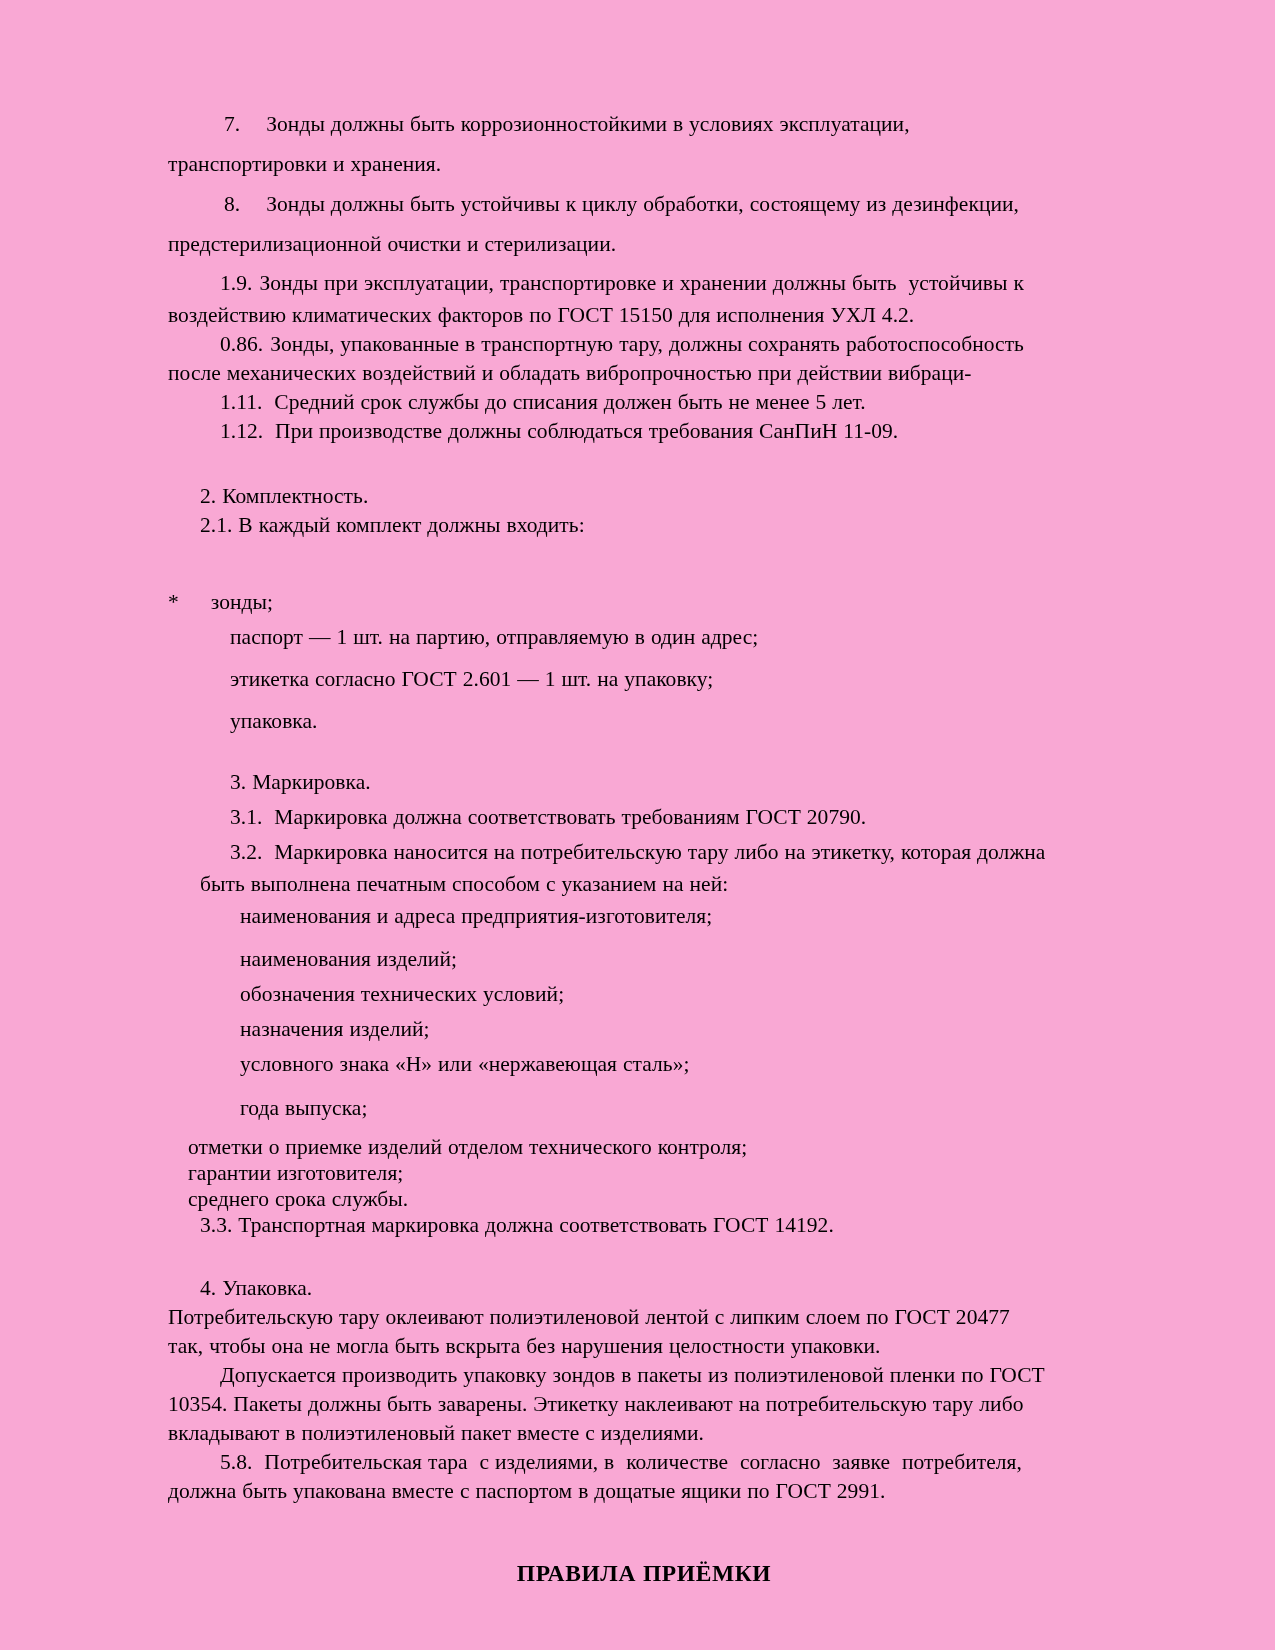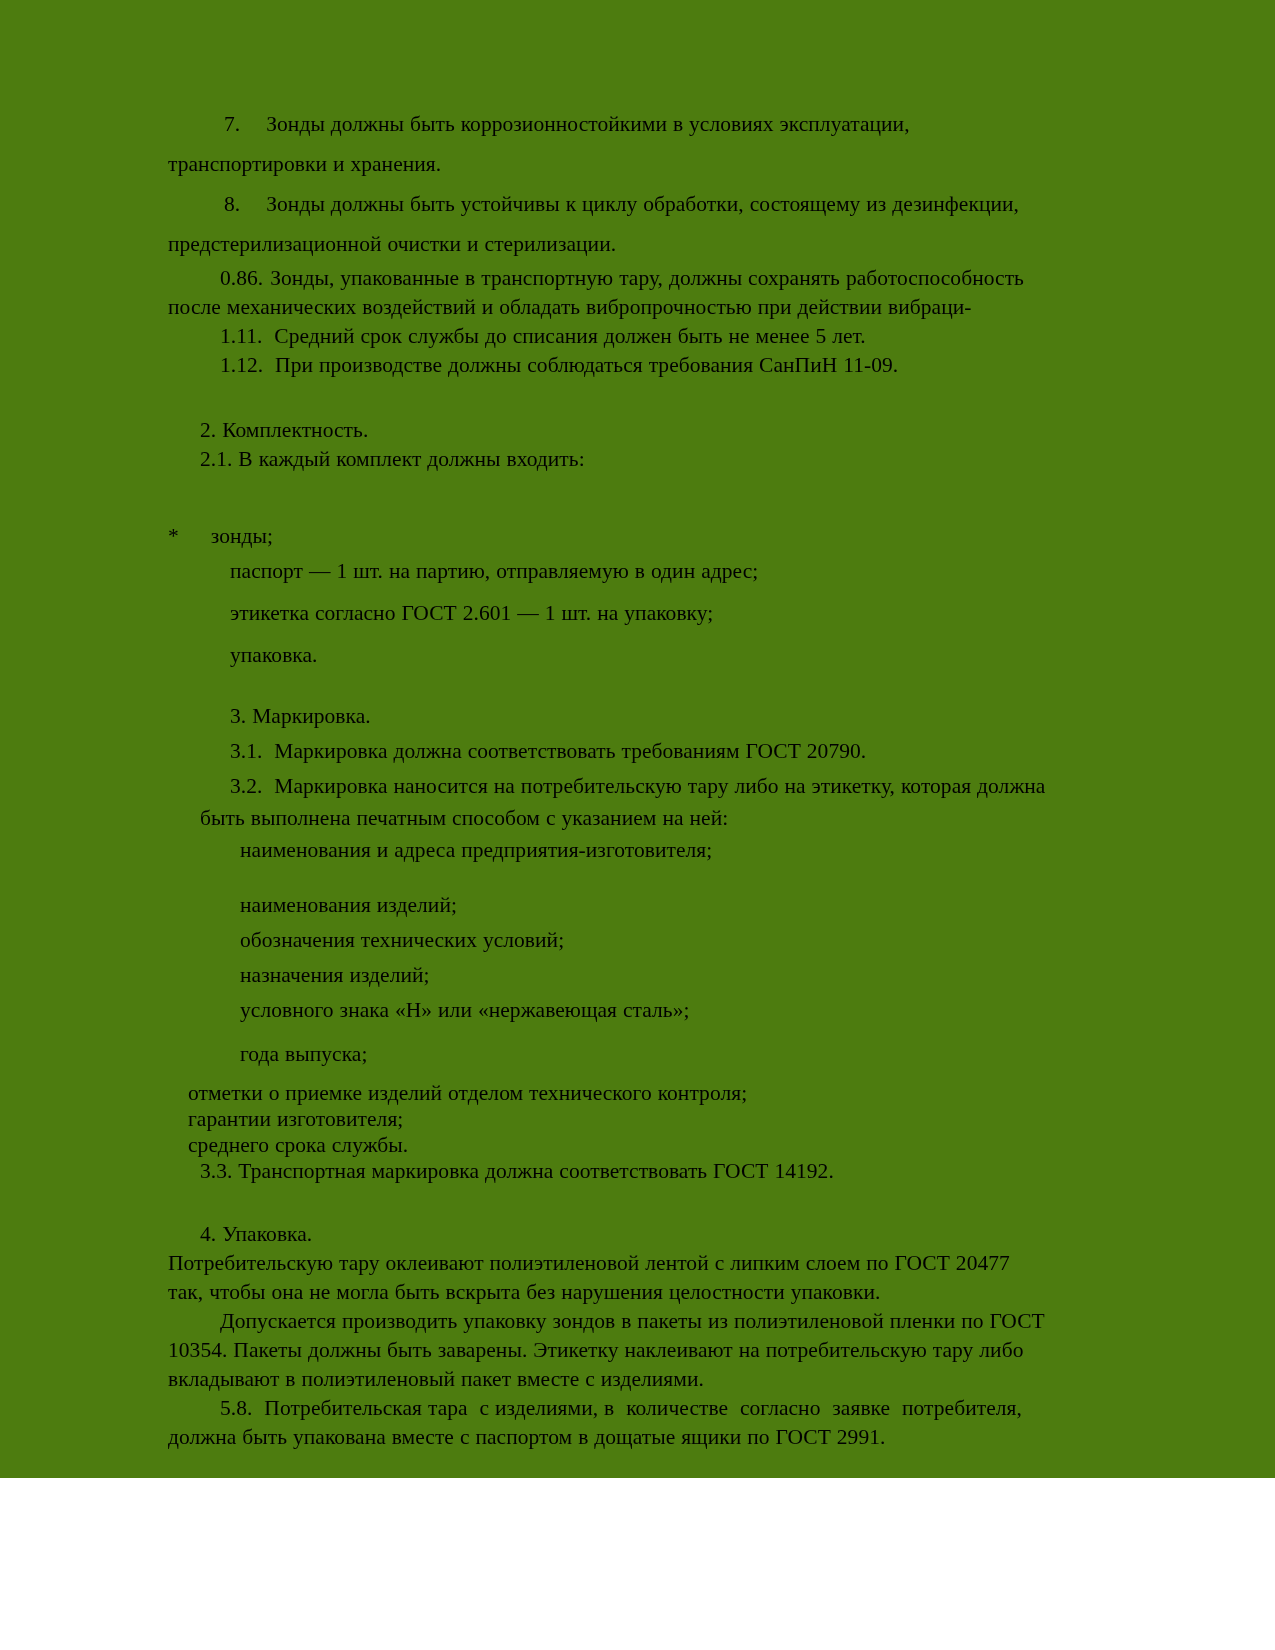--- a/index.html
+++ b/index.html
@@ -15,9 +15,9 @@
   .page {
     position: relative;
     width: 1275px;
-    height: 1478px;
+    height: 1650px;
     margin: 0 auto;
-    background: #4d7c0f;
+    background: #f9a8d4;
     overflow: hidden;
   }
   .content {

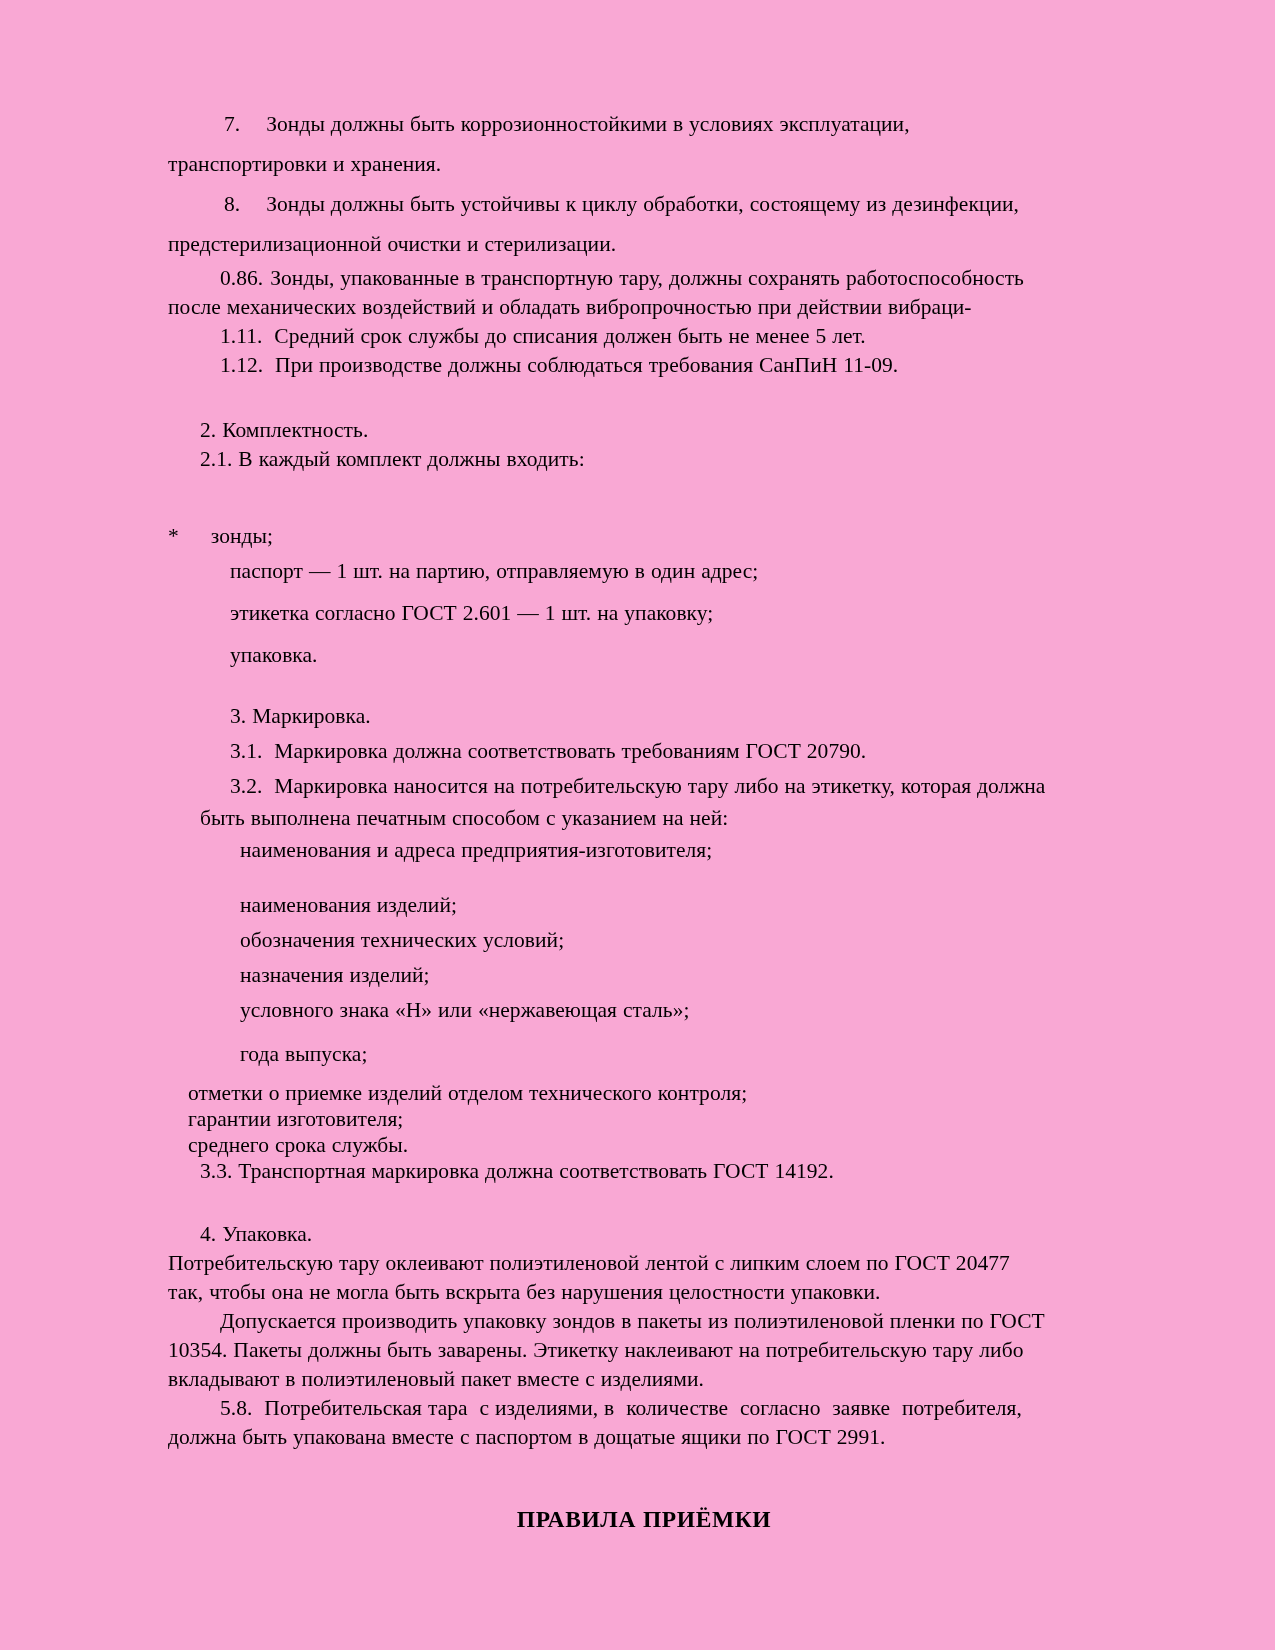--- a/index.html
+++ b/index.html
@@ -90,6 +90,10 @@
       <div class="ln loose">предстерилизационной очистки и стерилизации.</div>
     </div>
 
+    <div class="blk" style="margin-top:2px">
+      <div class="ln semi i-par"><span>1.9.</span><span style="display:inline-block;width:7px"></span><span>Зонды при эксплуатации, транспортировке и хранении должны быть  устойчивы к</span></div>
+      <div class="ln tight">воздействию климатических факторов по ГОСТ 15150 для исполнения УХЛ 4.2.</div>
+    </div>
 
     <div class="blk">
       <div class="ln tight i-par"><span>0.86.</span><span style="display:inline-block;width:7px"></span><span>Зонды, упакованные в транспортную тару, должны сохранять работоспособность</span></div>

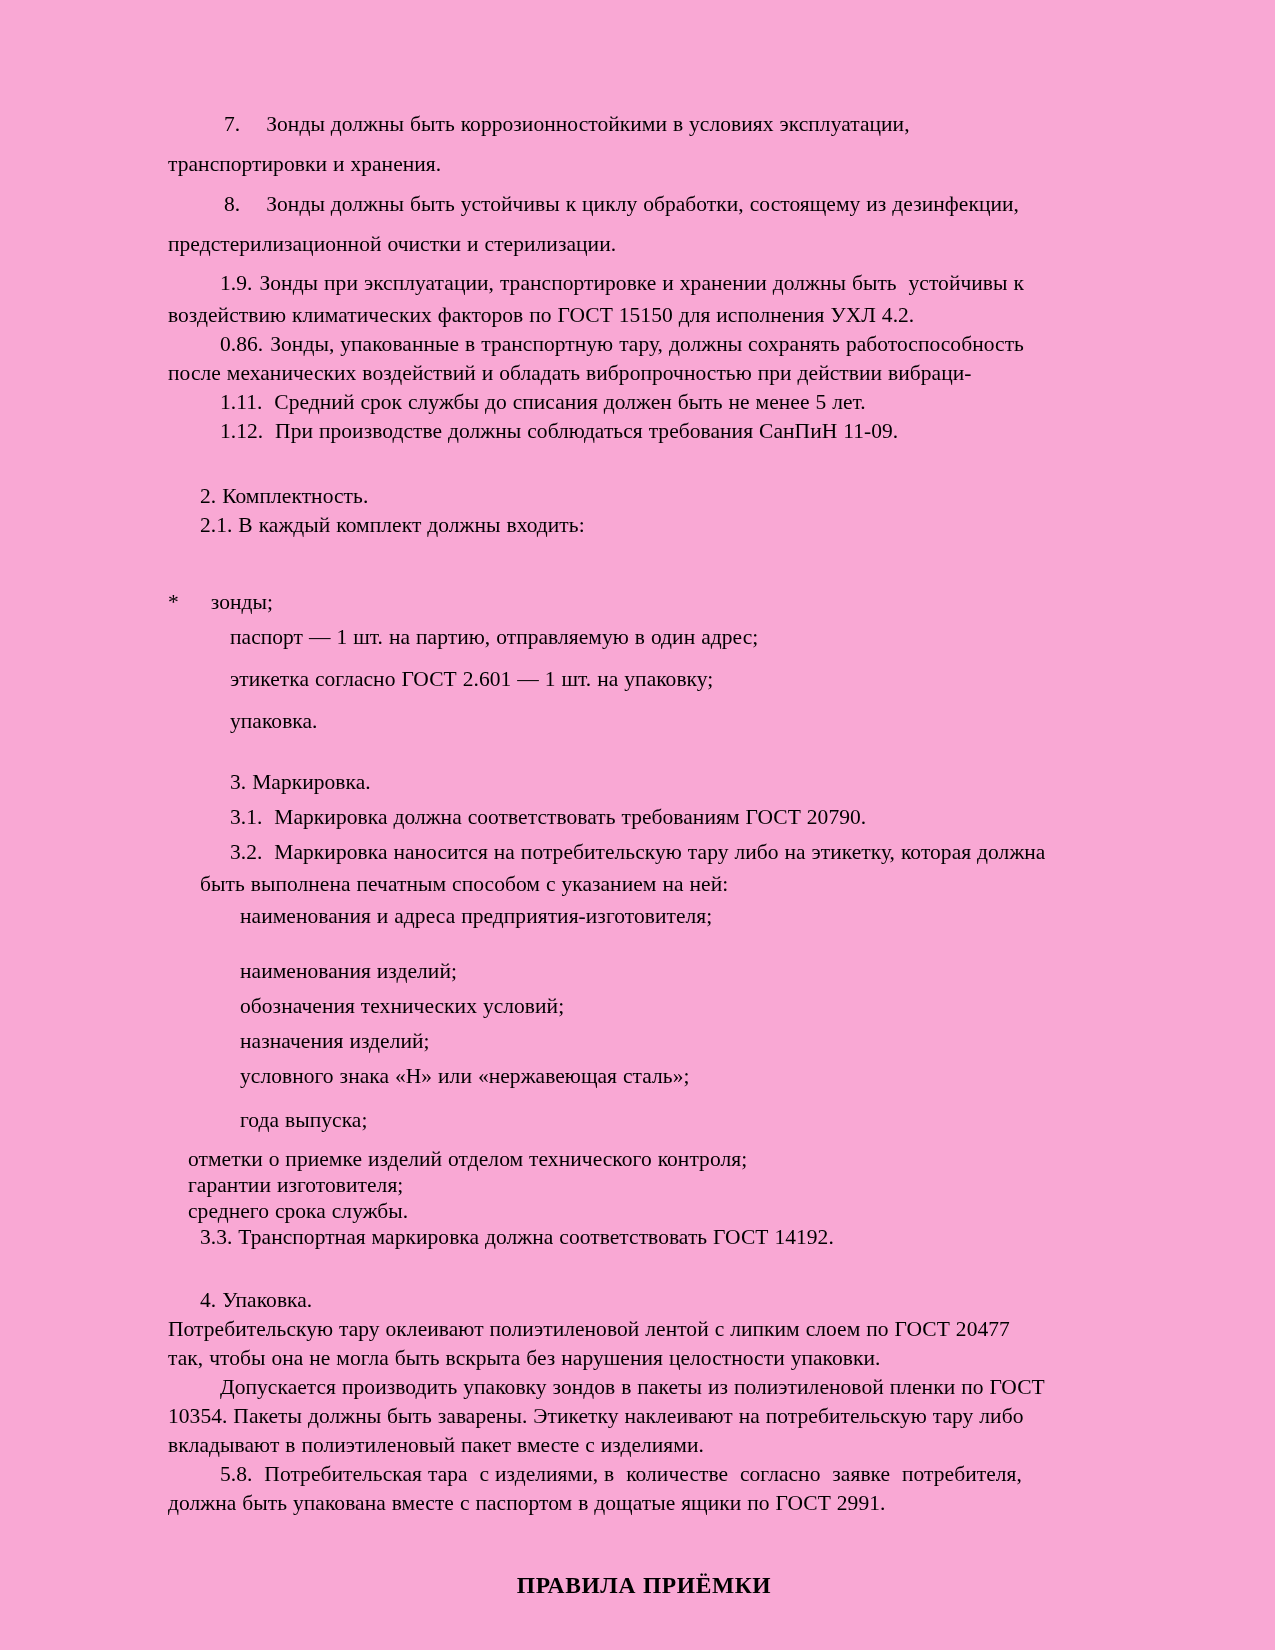--- a/index.html
+++ b/index.html
@@ -125,7 +125,7 @@
     </div>
 
     <div class="ln semi i-sub2">наименования и адреса предприятия-изготовителя;</div>
-    <div class="ln semi i-sub2" style="margin-top:20px">наименования изделий;</div>
+    <div class="ln semi i-sub2" style="margin-top:8px">наименования изделий;</div>
     <div class="ln semi i-sub2">обозначения технических условий;</div>
     <div class="ln semi i-sub2">назначения изделий;</div>
     <div class="ln semi i-sub2">условного знака «Н» или «нержавеющая сталь»;</div>

